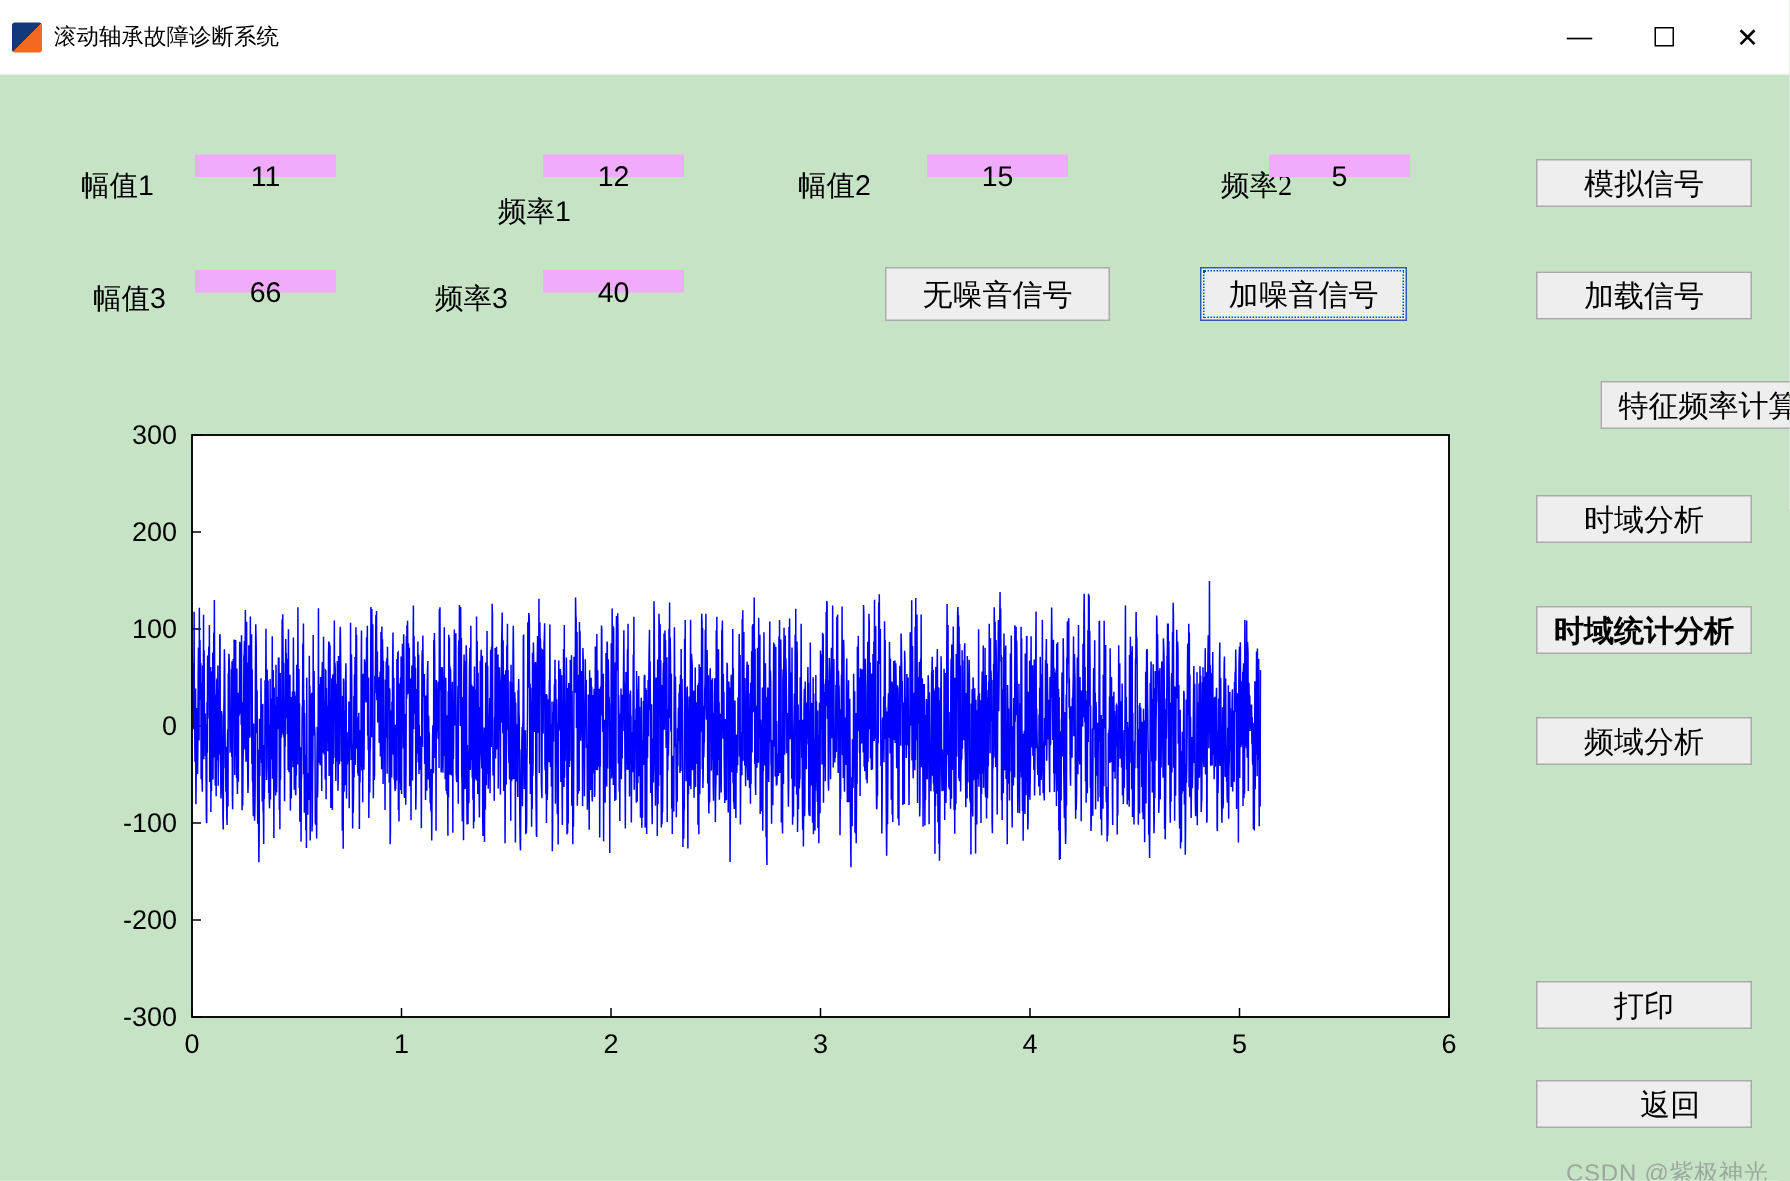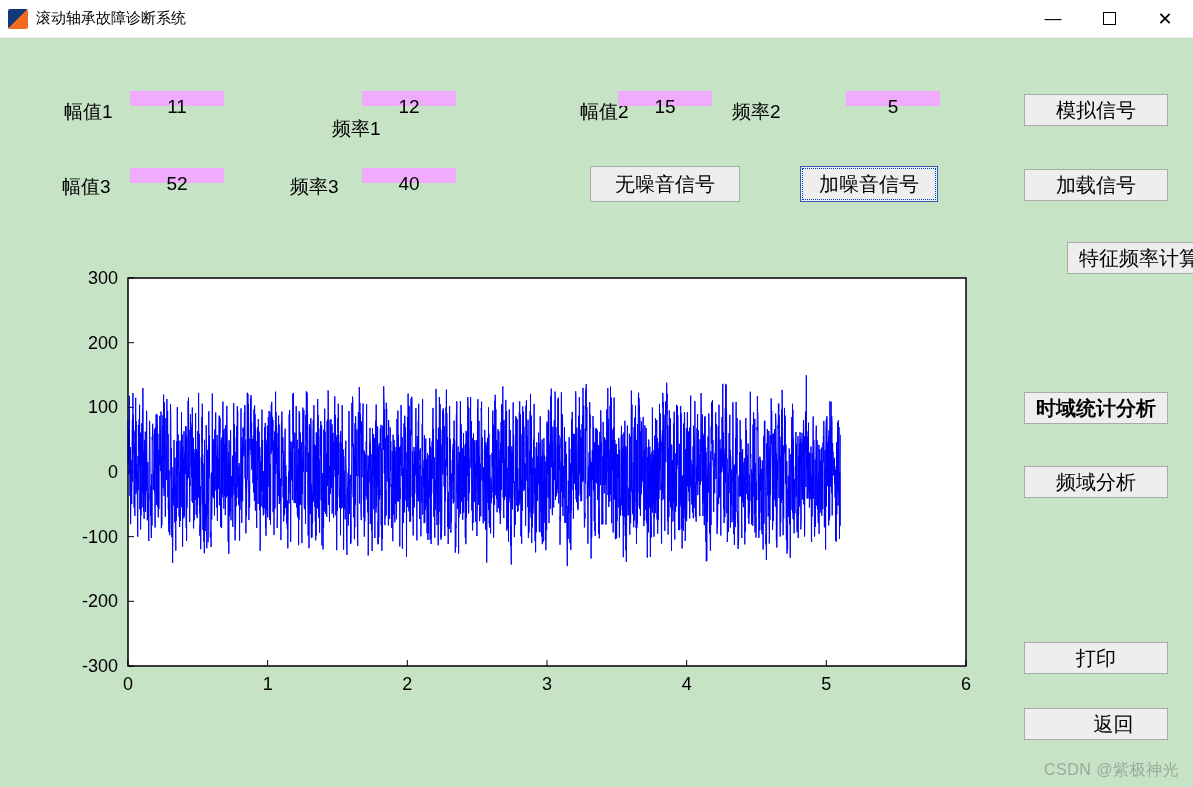--- a/index.html
+++ b/index.html
@@ -15,7 +15,7 @@
     position: relative;
   }
   .titlebar {
-    height: 38px;
+    height: 50px;
     background: #fff;
     display: flex;
     align-items: center;

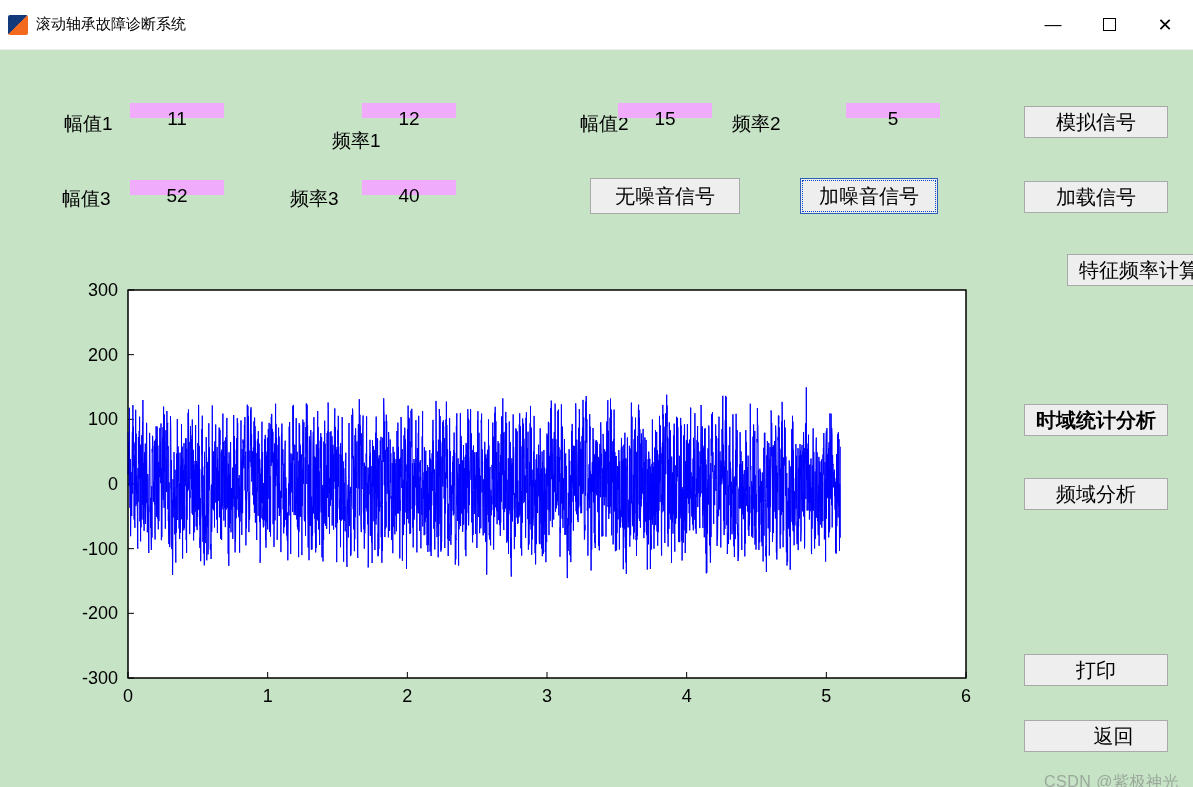--- a/index.html
+++ b/index.html
@@ -120,7 +120,7 @@
 
   <div class="content">
 
-    <div class="lbl" style="left:64px; top:61px;">幅值1</div>
+    <div class="lbl" style="left:54px; top:61px;">幅值1</div>
     <div class="inp" style="left:130px; top:53px;">11</div>
 
     <div class="lbl" style="left:290px; top:78px;margin-left:42px;">频率1</div>

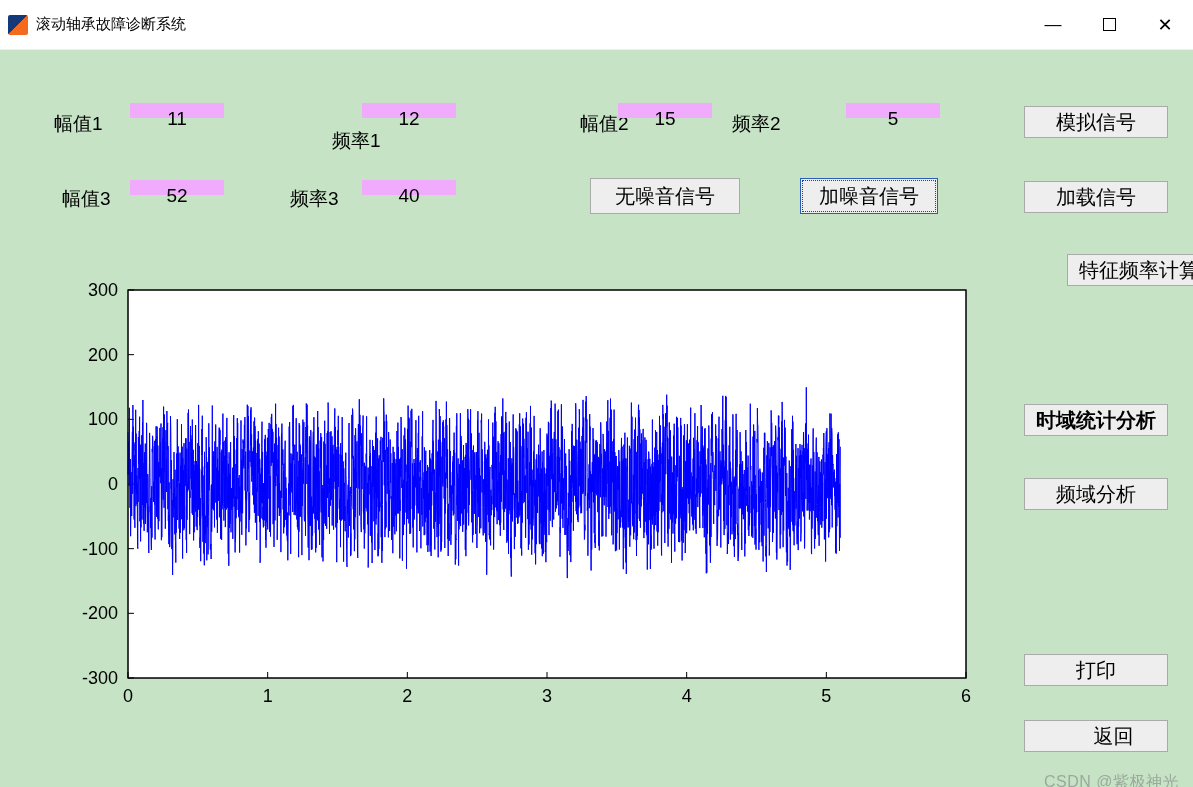--- a/index.html
+++ b/index.html
@@ -126,7 +126,7 @@
     <div class="lbl" style="left:290px; top:78px;margin-left:42px;">频率1</div>
     <div class="inp" style="left:362px; top:53px;">12</div>
 
-    <div class="lbl" style="left:580px; top:61px;">幅值2</div>
+    <div class="lbl" style="left:532px; top:61px;">幅值2</div>
     <div class="inp" style="left:618px; top:53px;">15</div>
 
     <div class="lbl" style="left:732px; top:61px;">频率2</div>

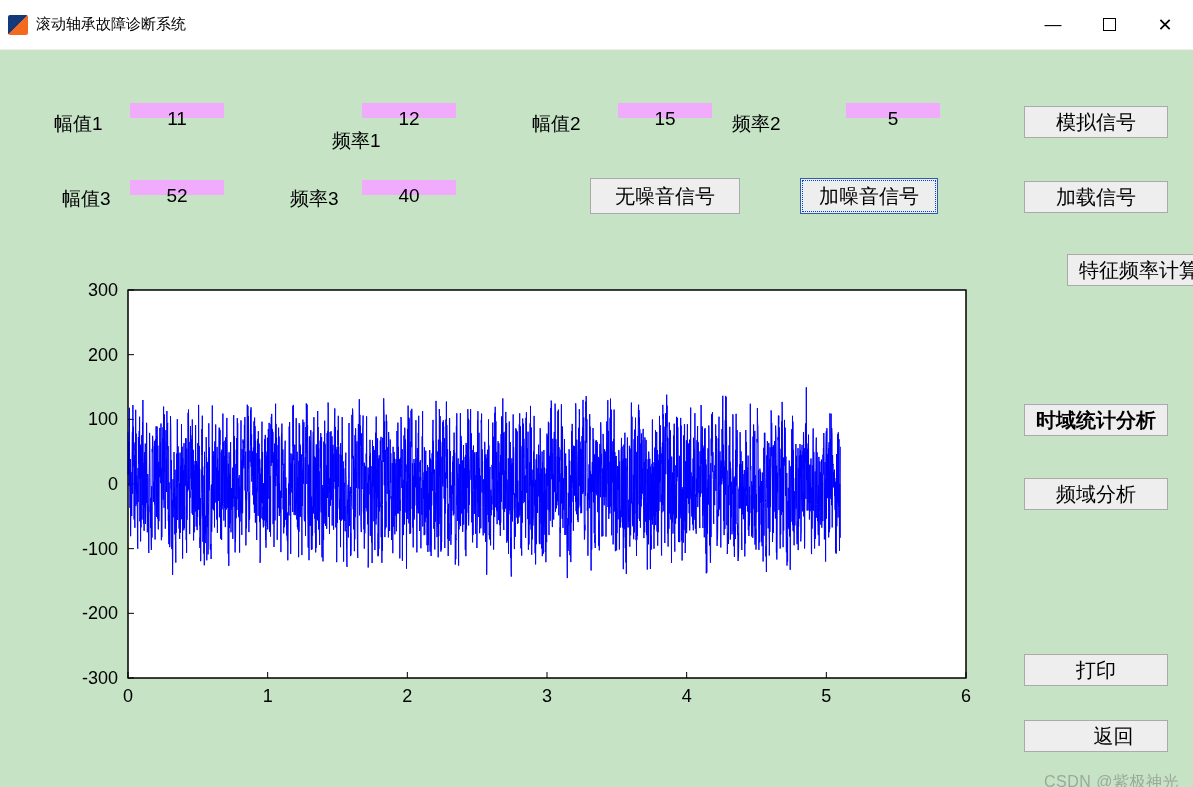--- a/index.html
+++ b/index.html
@@ -129,7 +129,7 @@
     <div class="lbl" style="left:532px; top:61px;">幅值2</div>
     <div class="inp" style="left:618px; top:53px;">15</div>
 
-    <div class="lbl" style="left:732px; top:61px;">频率2</div>
+    <div class="lbl" style="left:814px; top:61px;font-family:Liberation Serif, serif;">频率2</div>
     <div class="inp" style="left:846px; top:53px;">5</div>
 
     <div class="lbl" style="left:62px; top:136px;">幅值3</div>

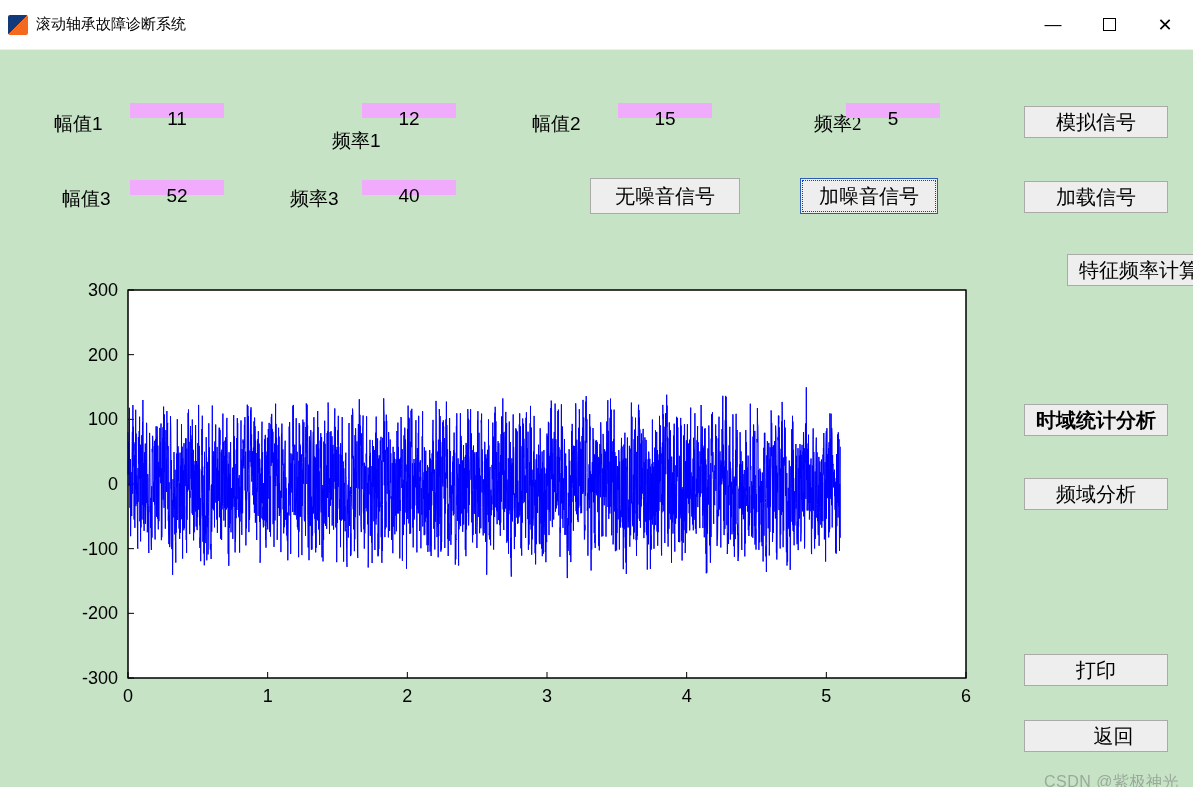--- a/index.html
+++ b/index.html
@@ -133,7 +133,7 @@
     <div class="inp" style="left:846px; top:53px;">5</div>
 
     <div class="lbl" style="left:62px; top:136px;">幅值3</div>
-    <div class="inp" style="left:130px; top:130px;">52</div>
+    <div class="inp" style="left:130px; top:130px;">66</div>
 
     <div class="lbl" style="left:290px; top:136px;">频率3</div>
     <div class="inp" style="left:362px; top:130px;">40</div>

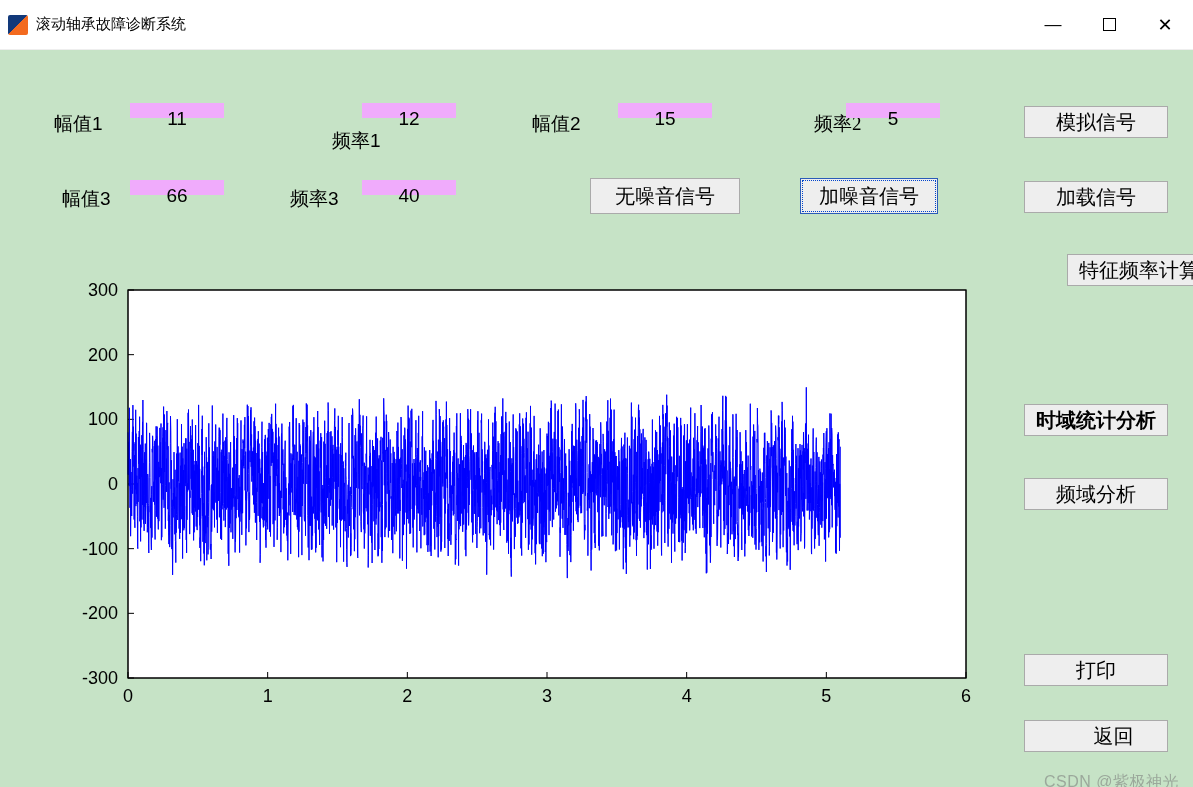--- a/index.html
+++ b/index.html
@@ -144,6 +144,7 @@
     <div class="btn sidebtn" style="left:1024px; top:56px;">模拟信号</div>
     <div class="btn sidebtn" style="left:1024px; top:131px;">加载信号</div>
     <div class="btn sidebtn" style="left:1024px; top:204px;margin-left:43px;">特征频率计算</div>
+    <div class="btn sidebtn" style="left:1024px; top:280px;">时域分析</div>
     <div class="btn sidebtn" style="left:1024px; top:354px;font-weight:bold;">时域统计分析</div>
     <div class="btn sidebtn" style="left:1024px; top:428px;">频域分析</div>
     <div class="btn sidebtn" style="left:1024px; top:604px;">打印</div>

